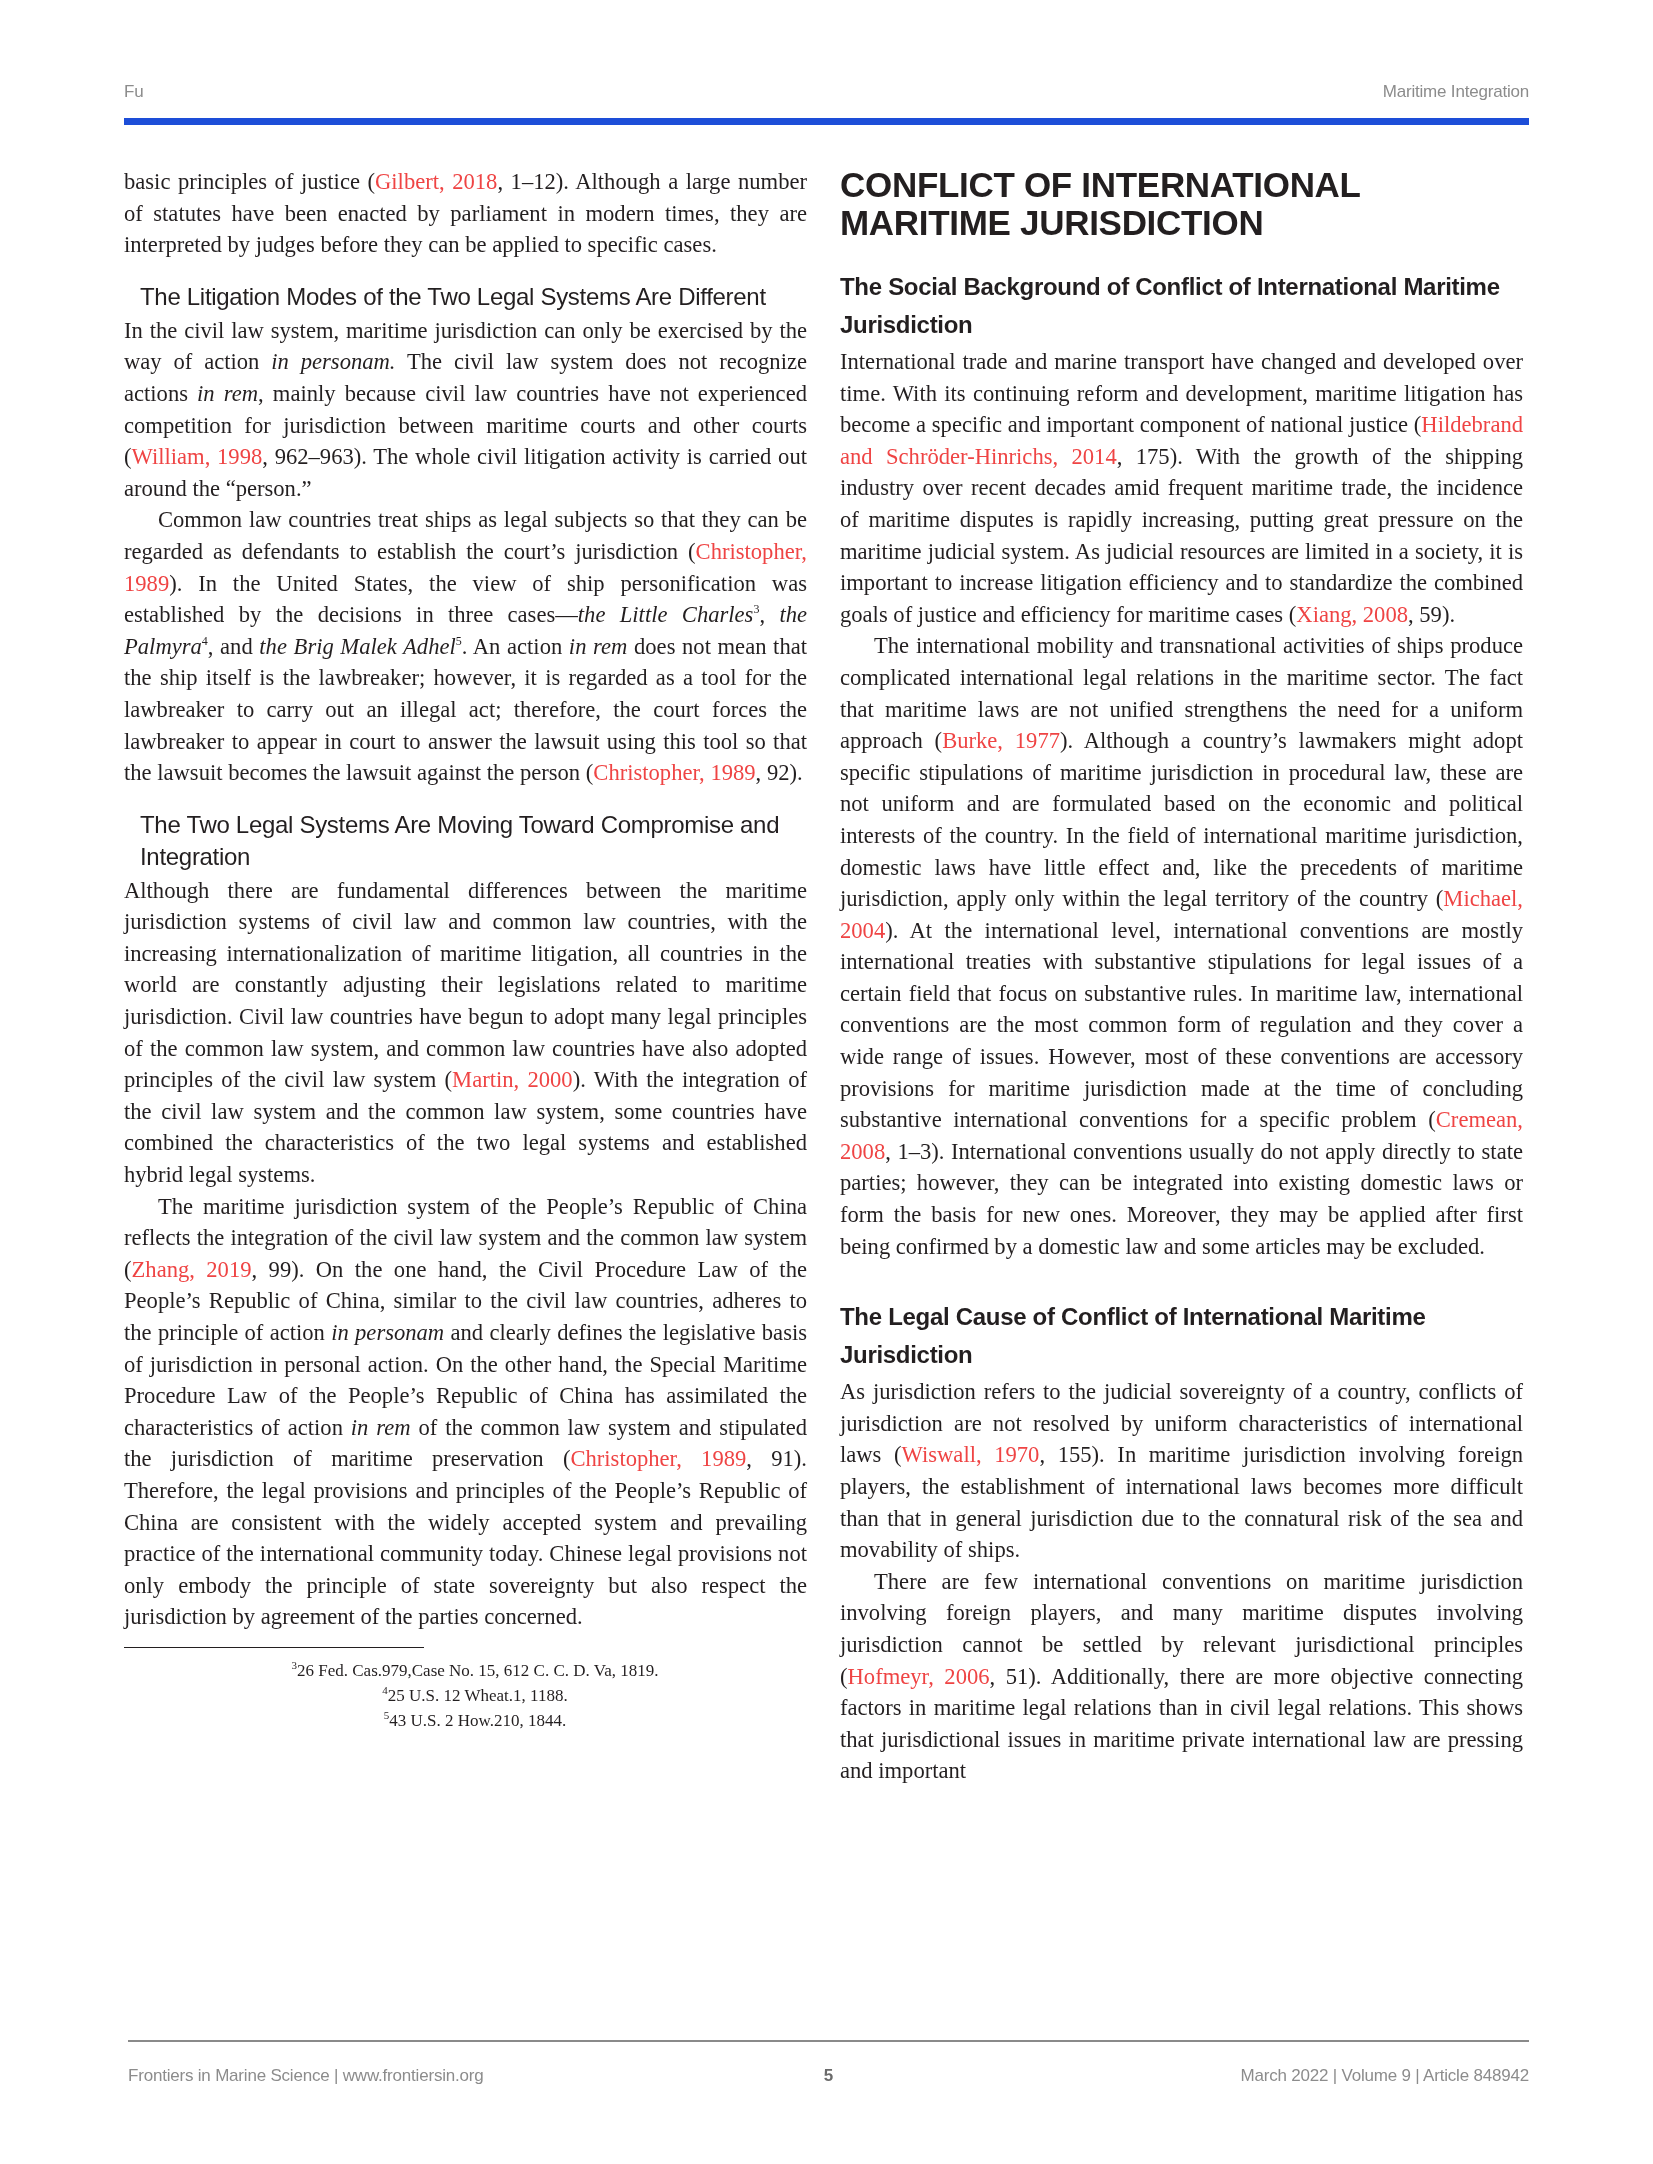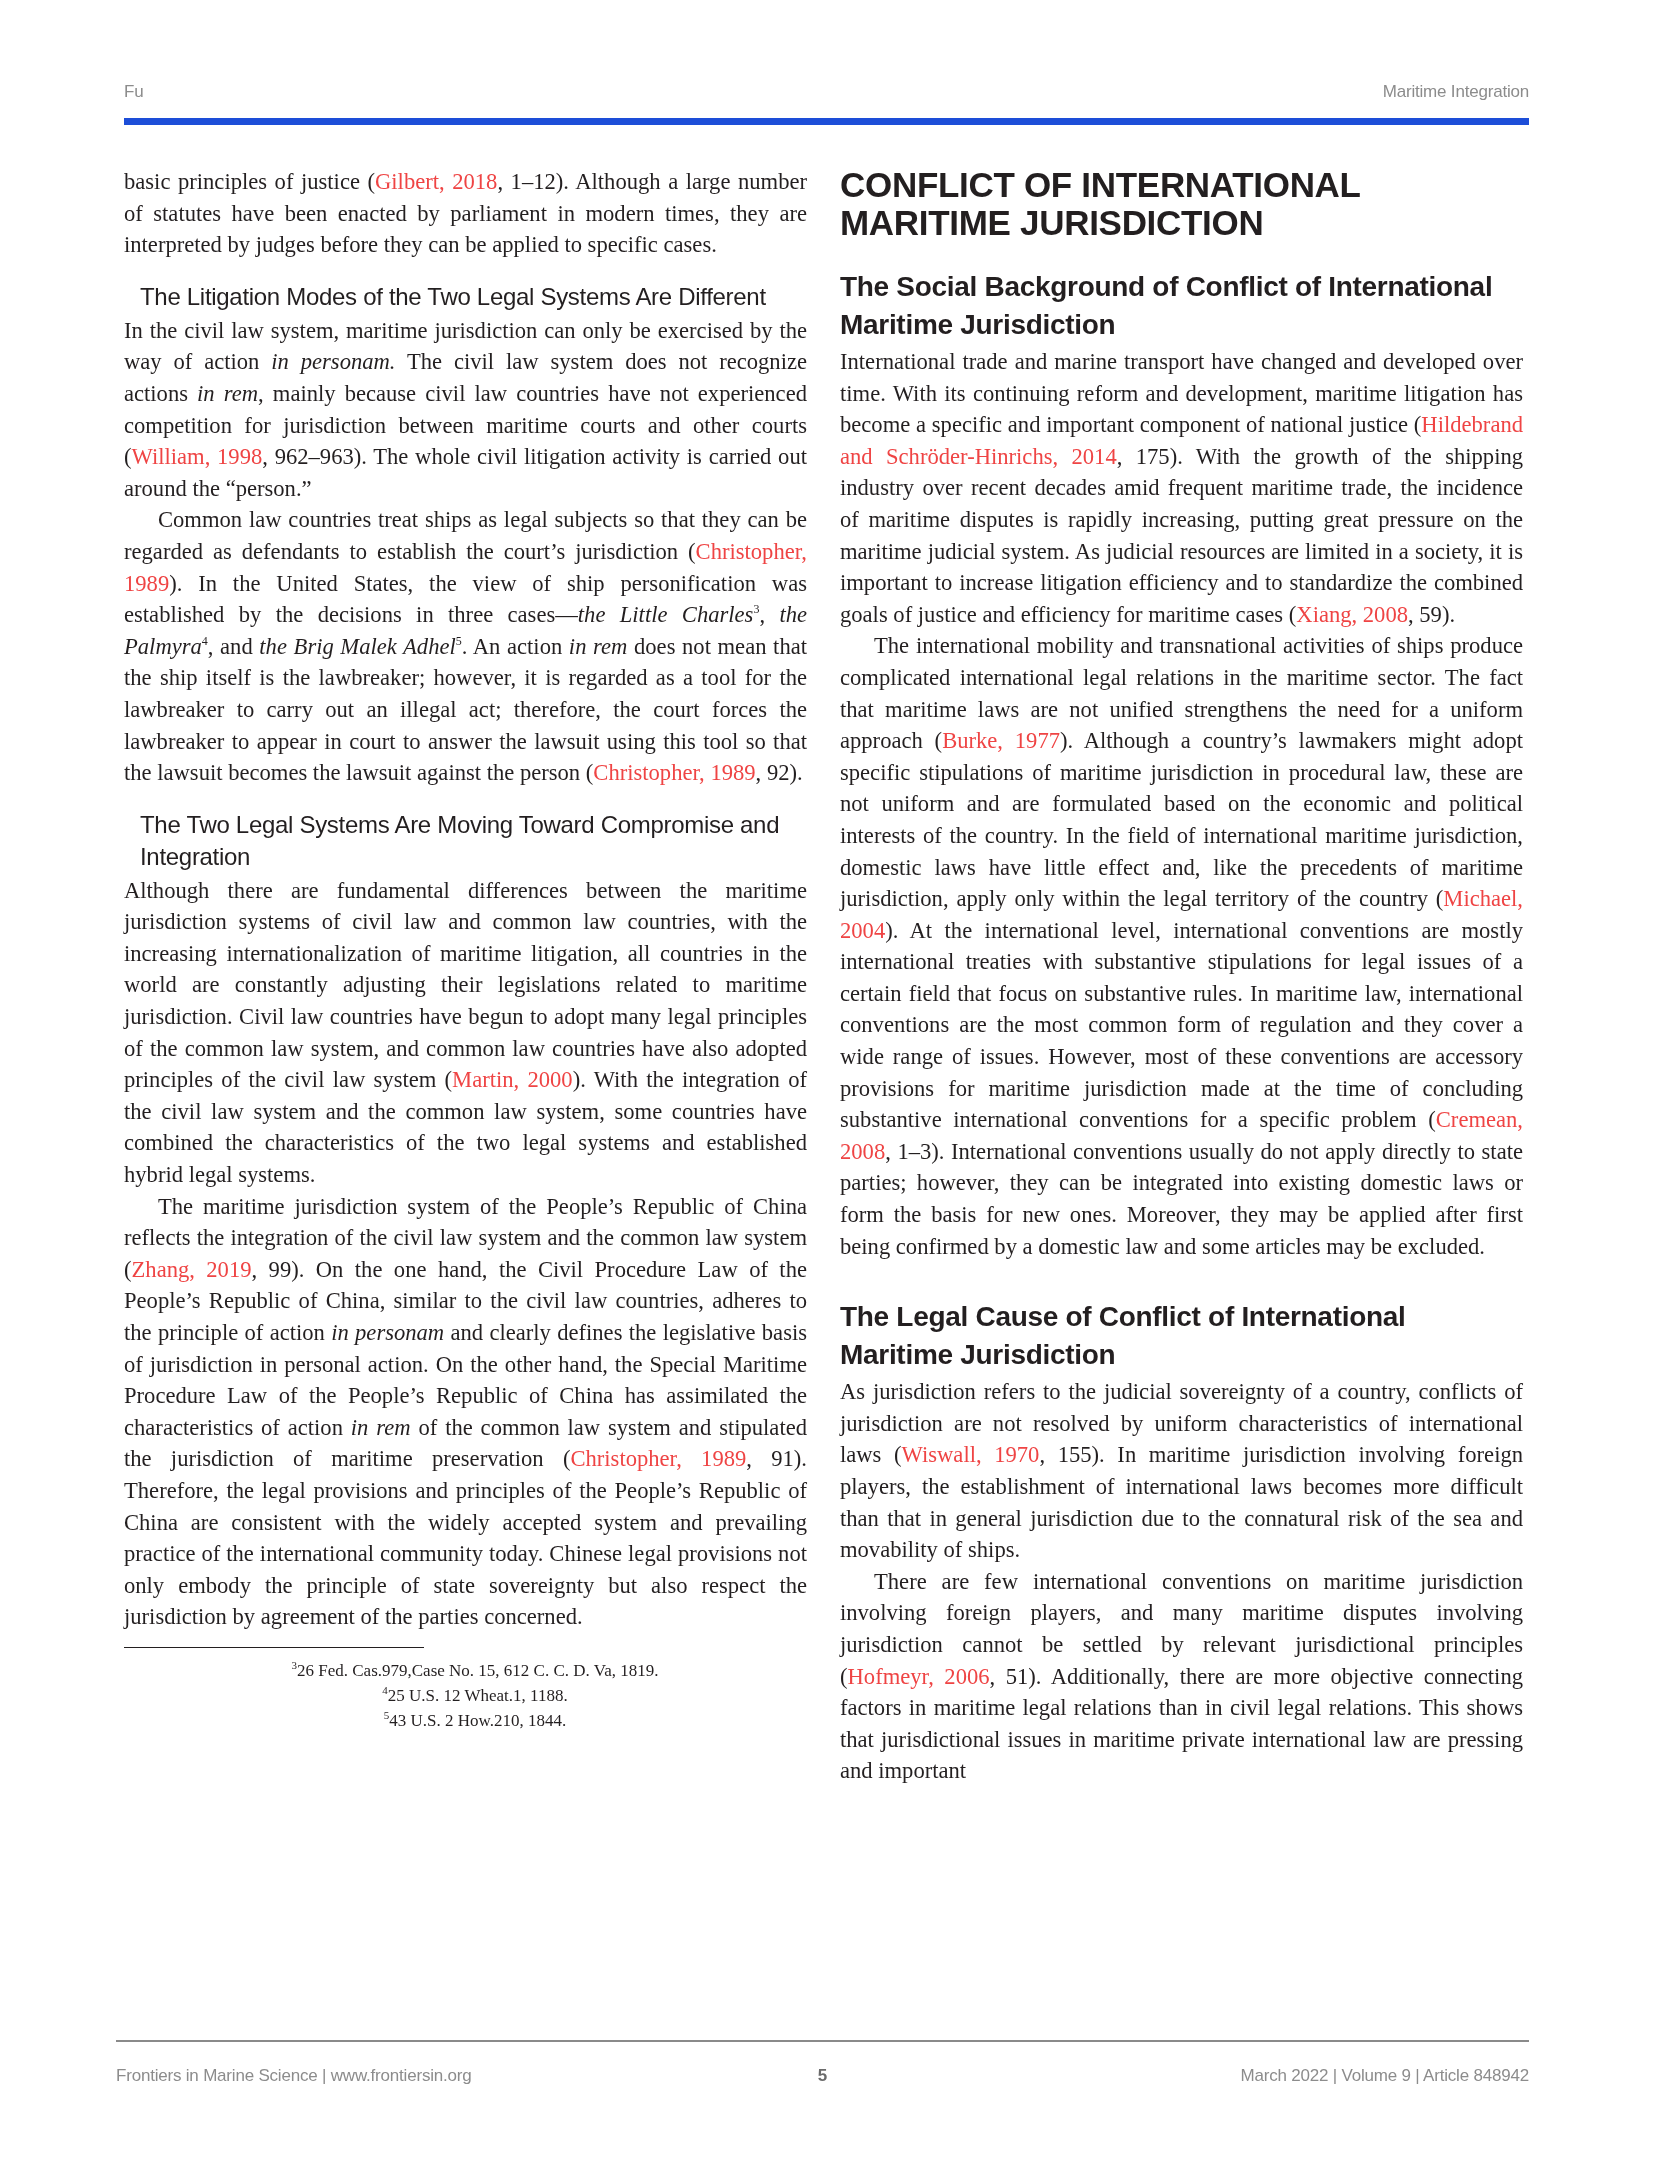--- a/index.html
+++ b/index.html
@@ -20,7 +20,7 @@
   sup { font-size: 12px; line-height: 0; vertical-align: super; }
 
   h2.section { font-family: "Liberation Sans", sans-serif; font-weight: bold; font-size: 35px; line-height: 38px; margin: 0 0 26px 0; color: #231f20; text-align: left; letter-spacing: -0.3px; }
-  h3.sub-big { font-family: "Liberation Sans", sans-serif; font-weight: bold; font-size: 28px; line-height: 38px; margin: 0 0 2px 0; color: #231f20; text-align: left; letter-spacing: -0.3px; }
+  h3.sub-big { font-family: "Liberation Sans", sans-serif; font-weight: bold; font-size: 24px; line-height: 38px; margin: 0 0 2px 0; color: #231f20; text-align: left; letter-spacing: -0.3px; }
   h4.sub { font-family: "Liberation Sans", sans-serif; font-weight: normal; font-size: 24px; line-height: 32px; margin: 20px 0 2px 16px; color: #231f20; text-align: left; letter-spacing: -0.3px; }
   .gap-big { margin-top: 36px !important; }
 

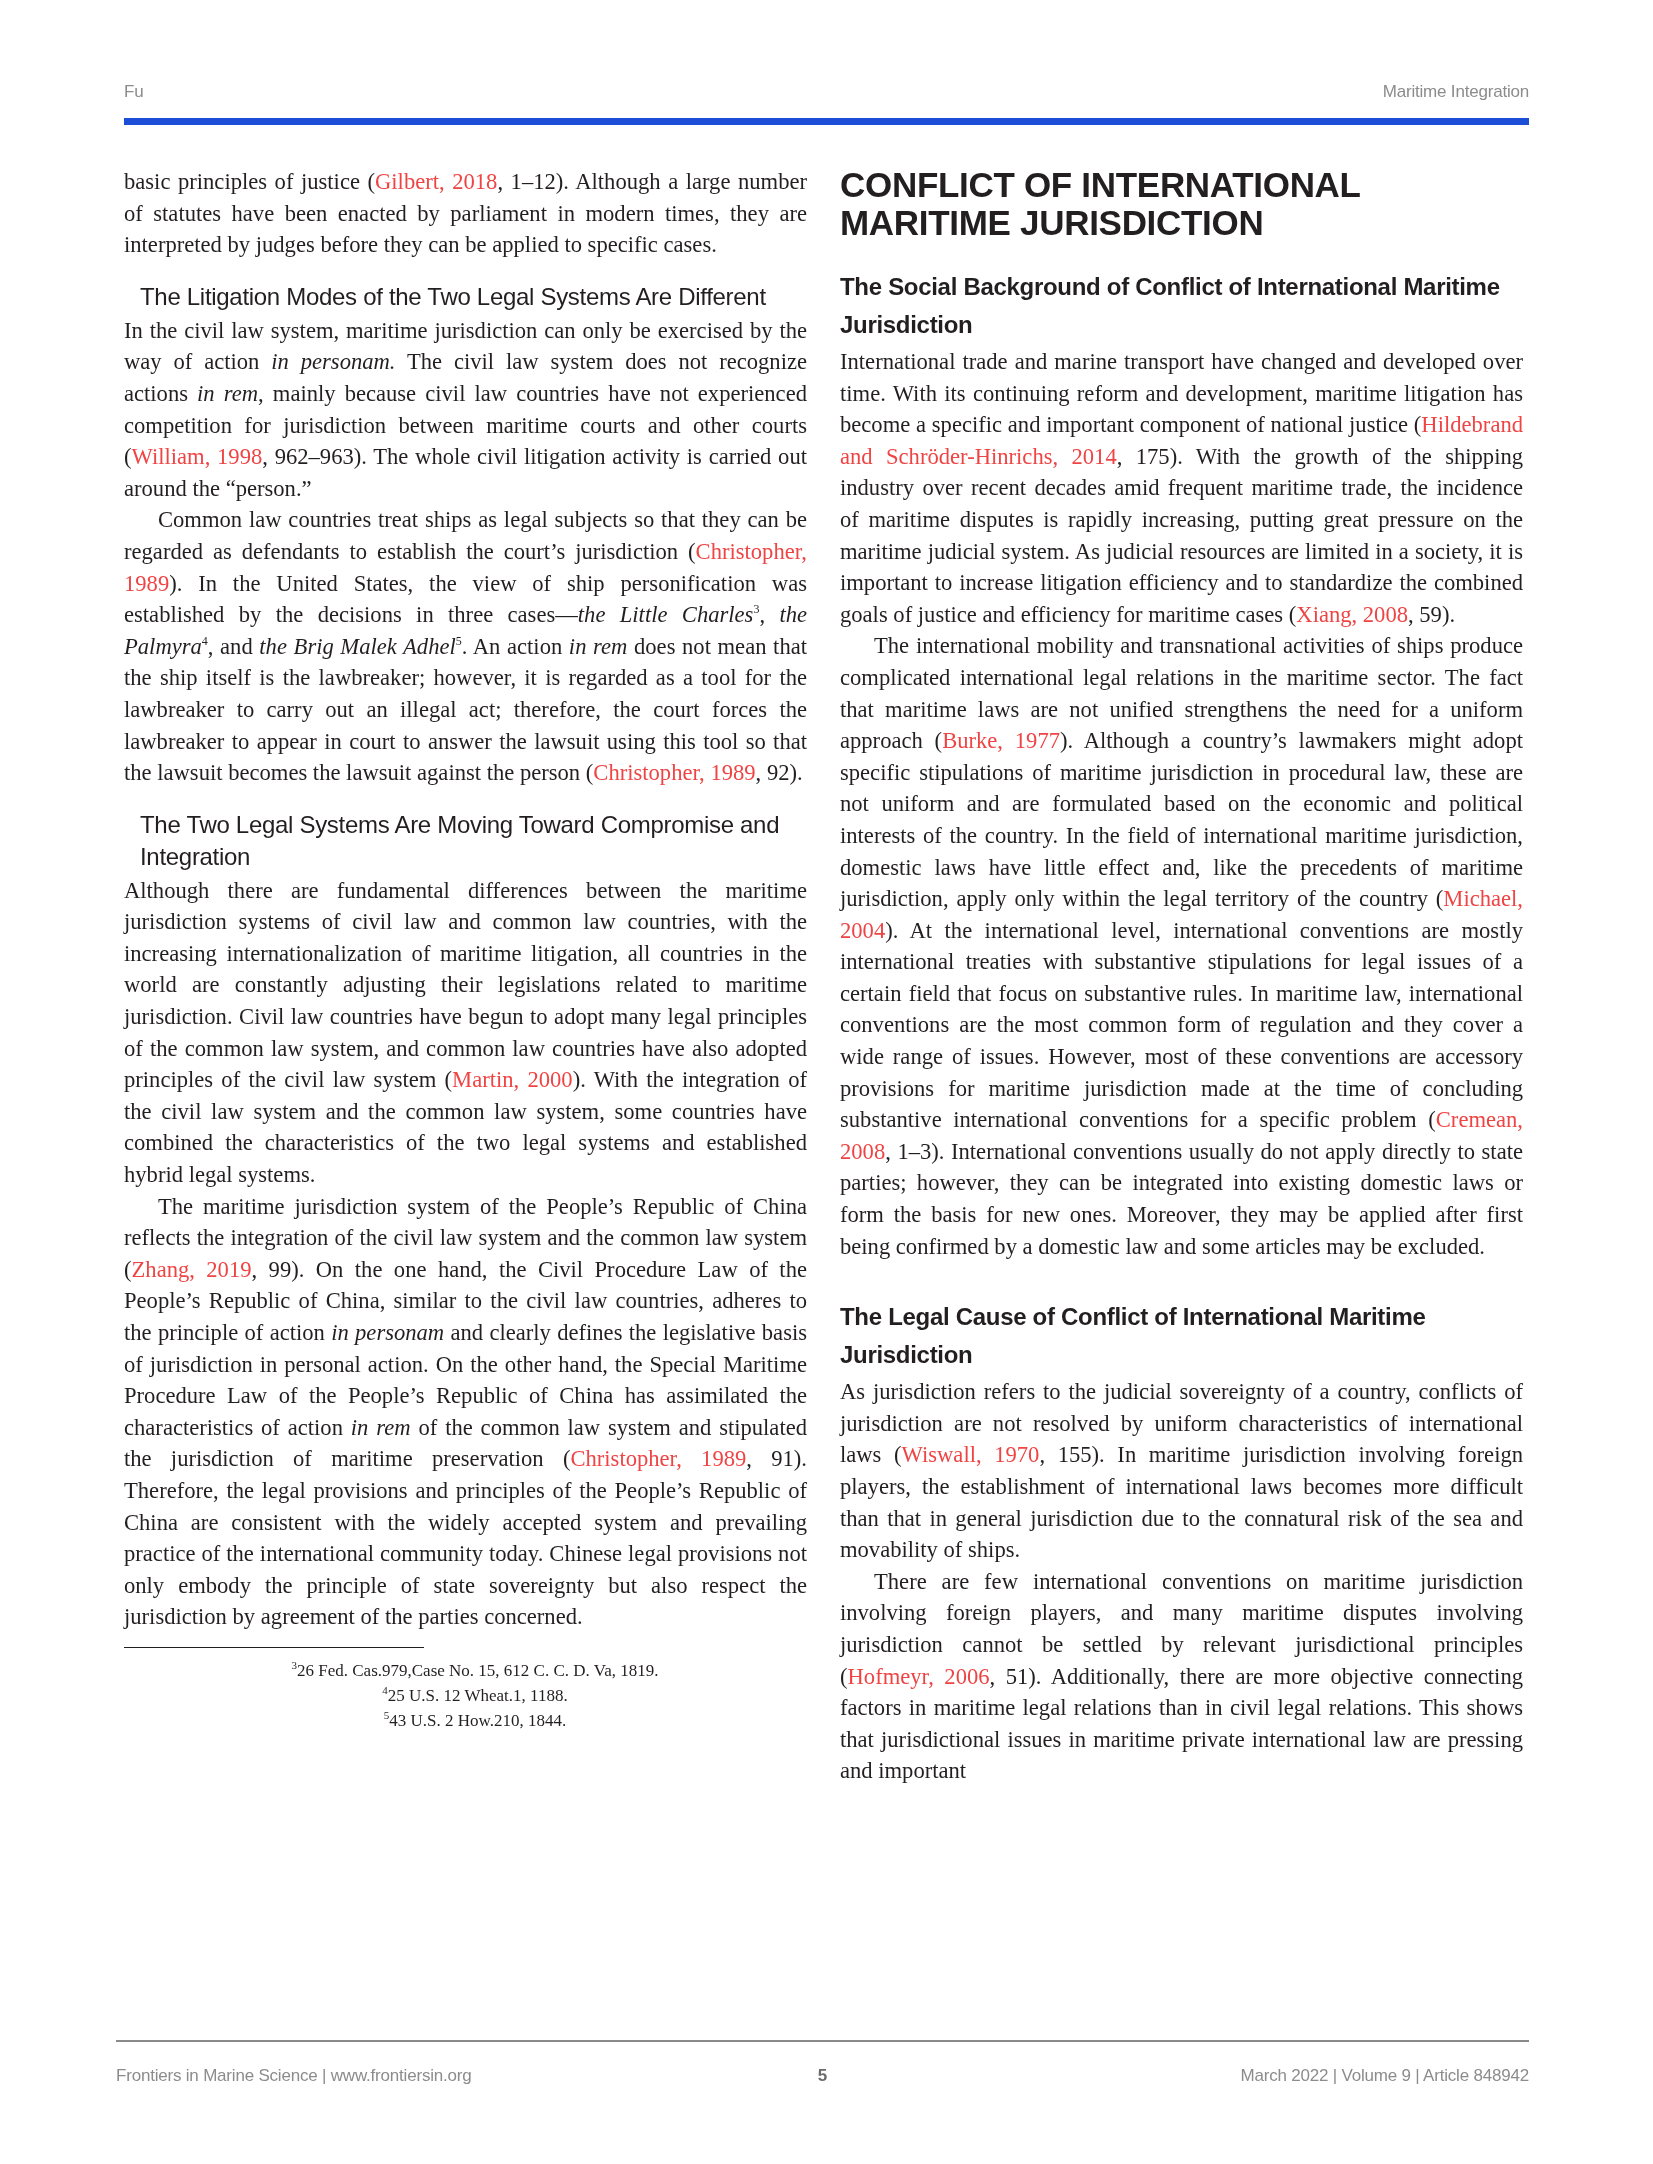--- a/index.html
+++ b/index.html
@@ -28,7 +28,7 @@
   .footnote { font-size: 17px; line-height: 25px; text-align: center; margin-left: 19px; }
   .footnote sup { font-size: 11px; }
 
-  .footer { position: absolute; top: 2040px; left: 116px; right: 124px; border-top: 2px solid #8a8a8a; height: 40px; }
+  .footer { position: absolute; top: 2040px; left: 128px; right: 124px; border-top: 2px solid #8a8a8a; height: 40px; }
   .footer span { position: absolute; top: 24px; font-family: "Liberation Sans", sans-serif; font-size: 17px; color: #8c8c8c; letter-spacing: -0.2px; }
   .footer .f-left { left: 0; }
   .footer .f-center { left: 0; right: 0; text-align: center; font-weight: bold; color: #6b6b6b; }

